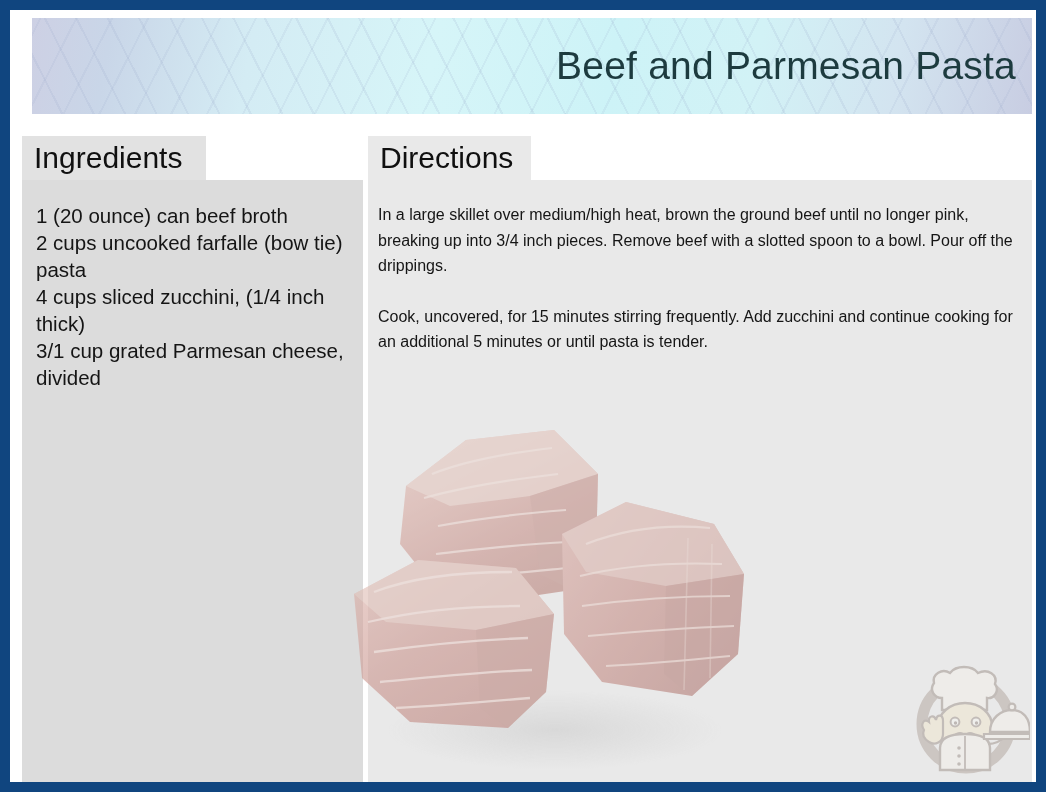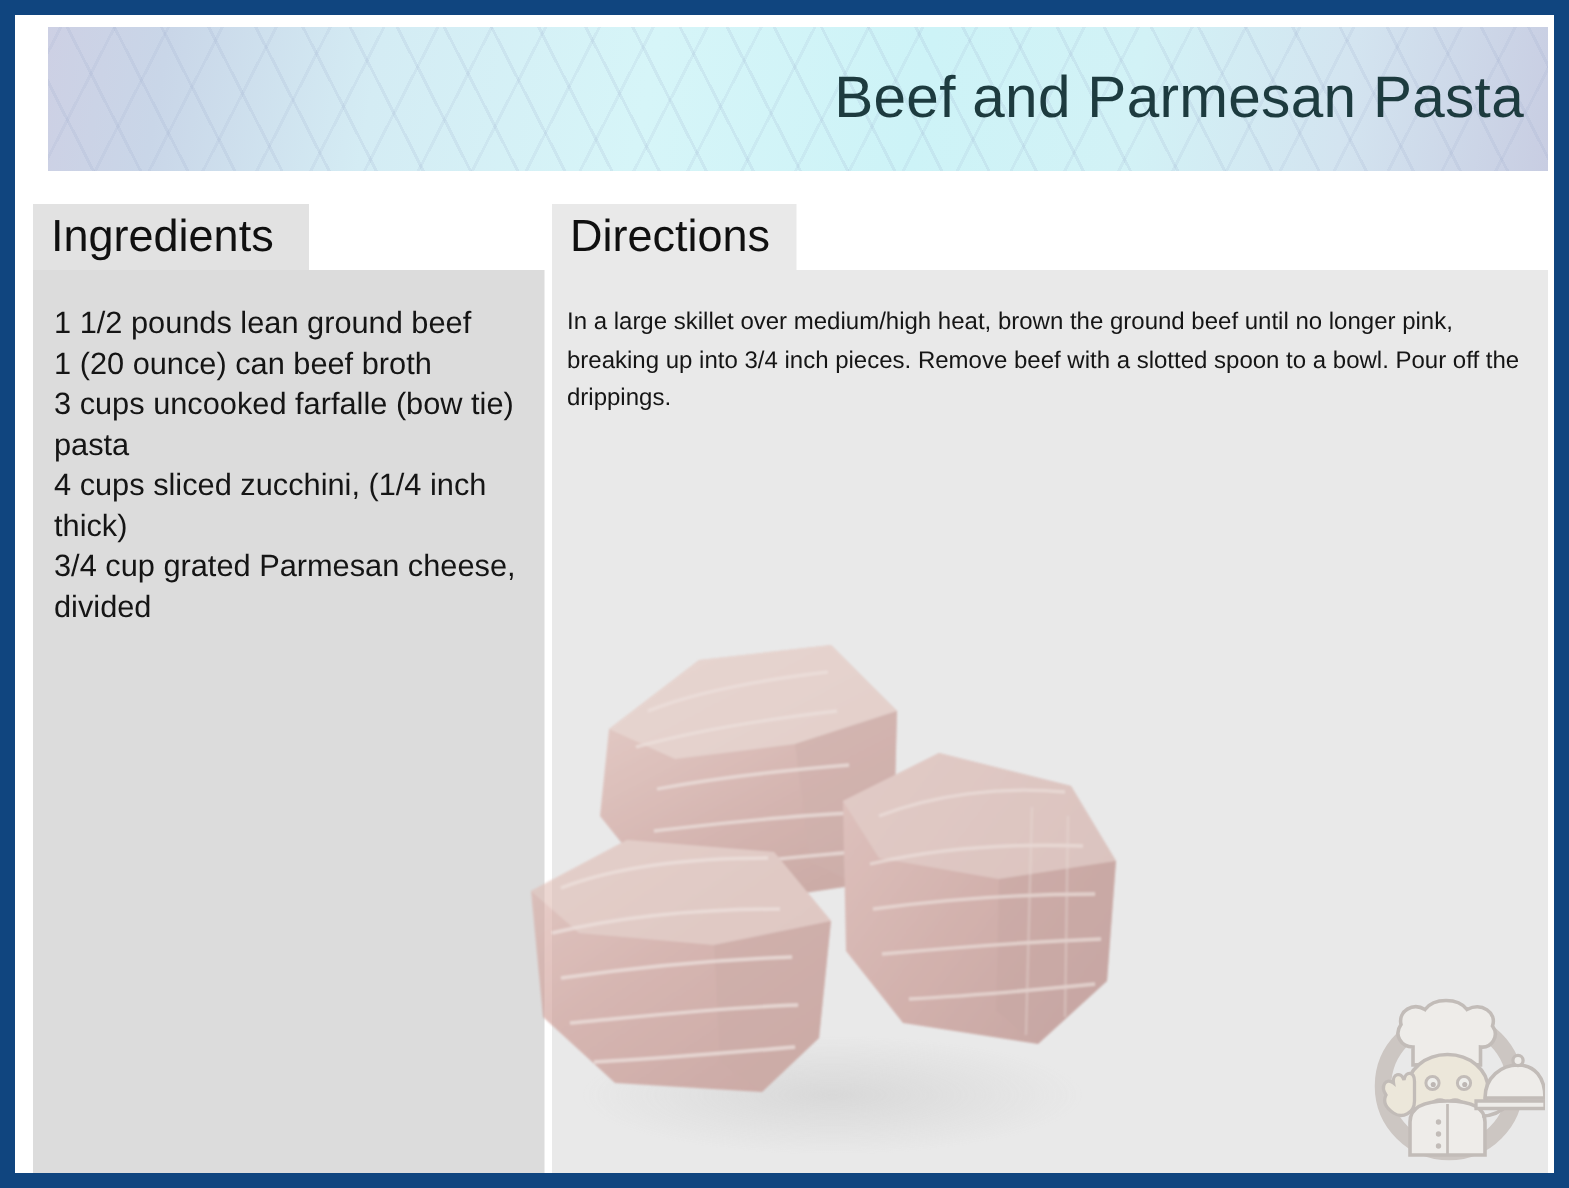--- a/index.html
+++ b/index.html
@@ -194,7 +194,6 @@
 
     <div class="panel panel-ingredients">
       <div class="ingredient-list">
-        <p class="ingredient-item">1 1/2 pounds lean ground beef</p>
         <p class="ingredient-item">1 (20 ounce) can beef broth</p>
         <p class="ingredient-item">3 cups uncooked farfalle (bow tie) pasta</p>
         <p class="ingredient-item">4 cups sliced zucchini, (1/4 inch thick)</p>

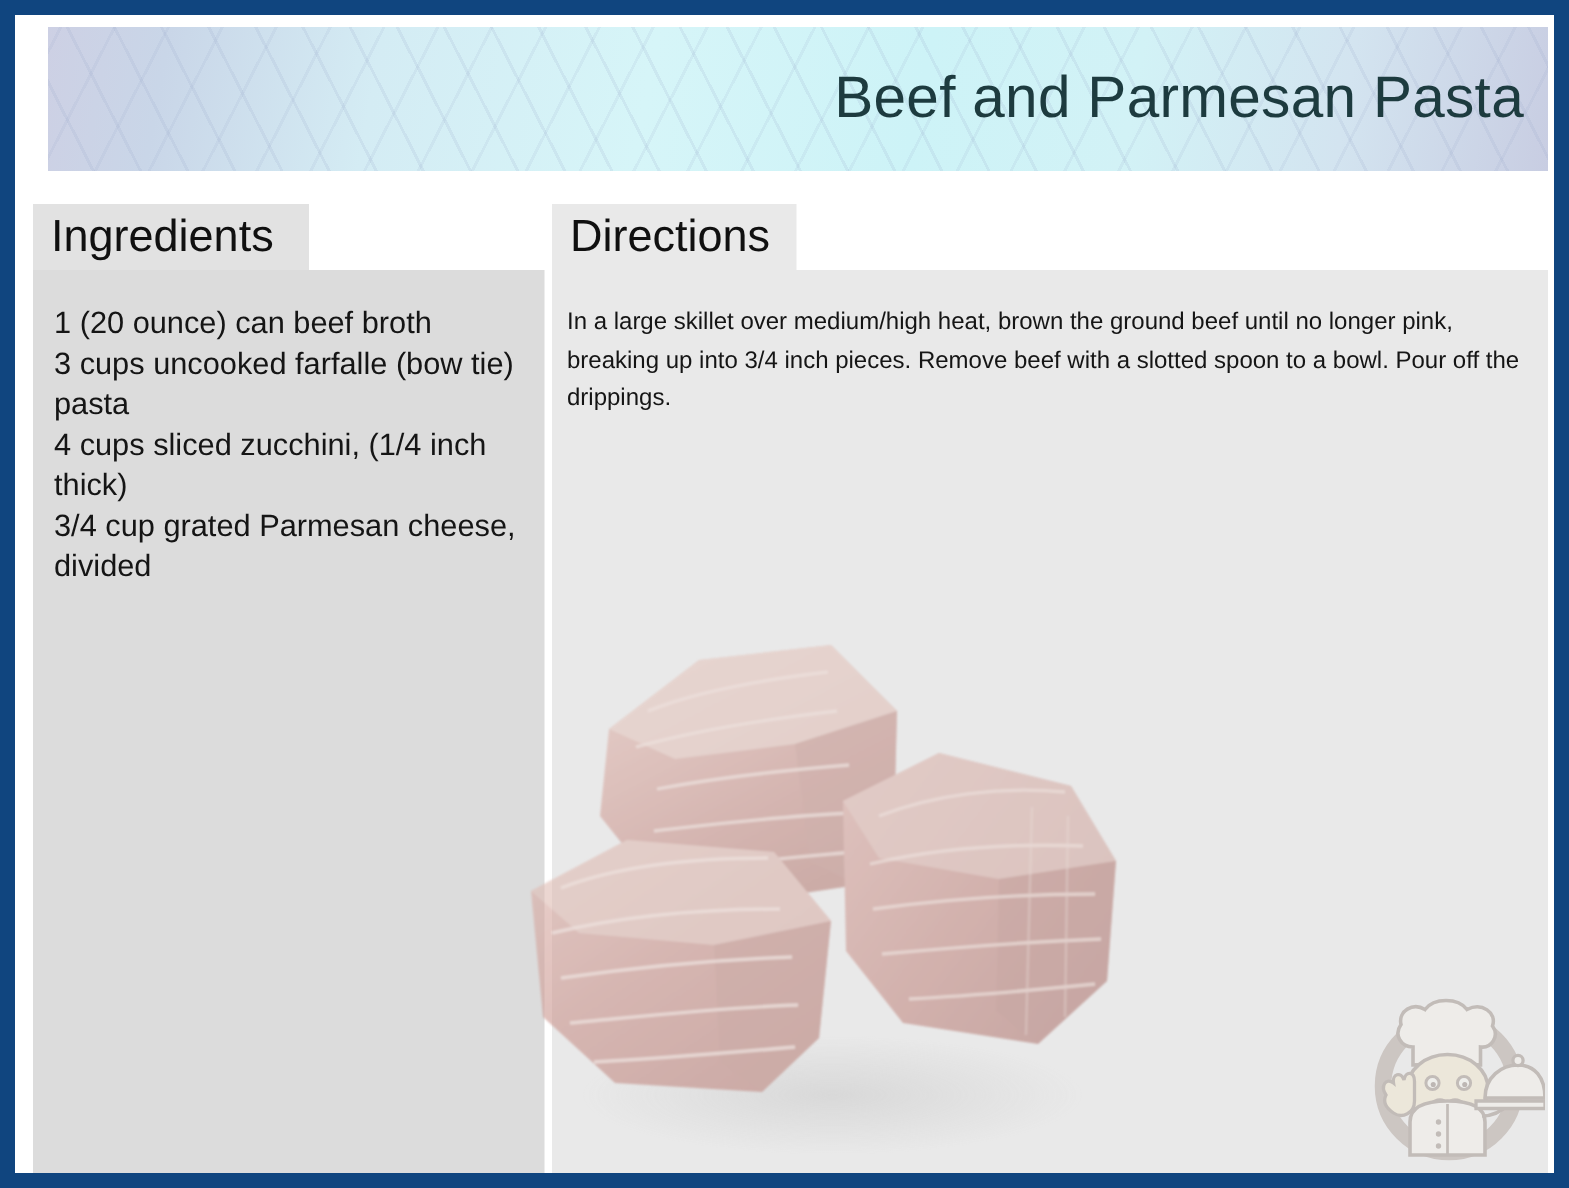--- a/index.html
+++ b/index.html
@@ -195,7 +195,7 @@
     <div class="panel panel-ingredients">
       <div class="ingredient-list">
         <p class="ingredient-item">1 (20 ounce) can beef broth</p>
-        <p class="ingredient-item">3 cups uncooked farfalle (bow tie) pasta</p>
+        <p class="ingredient-item">2 cups uncooked farfalle (bow tie) pasta</p>
         <p class="ingredient-item">4 cups sliced zucchini, (1/4 inch thick)</p>
         <p class="ingredient-item">3/4 cup grated Parmesan cheese, divided</p>
       </div>

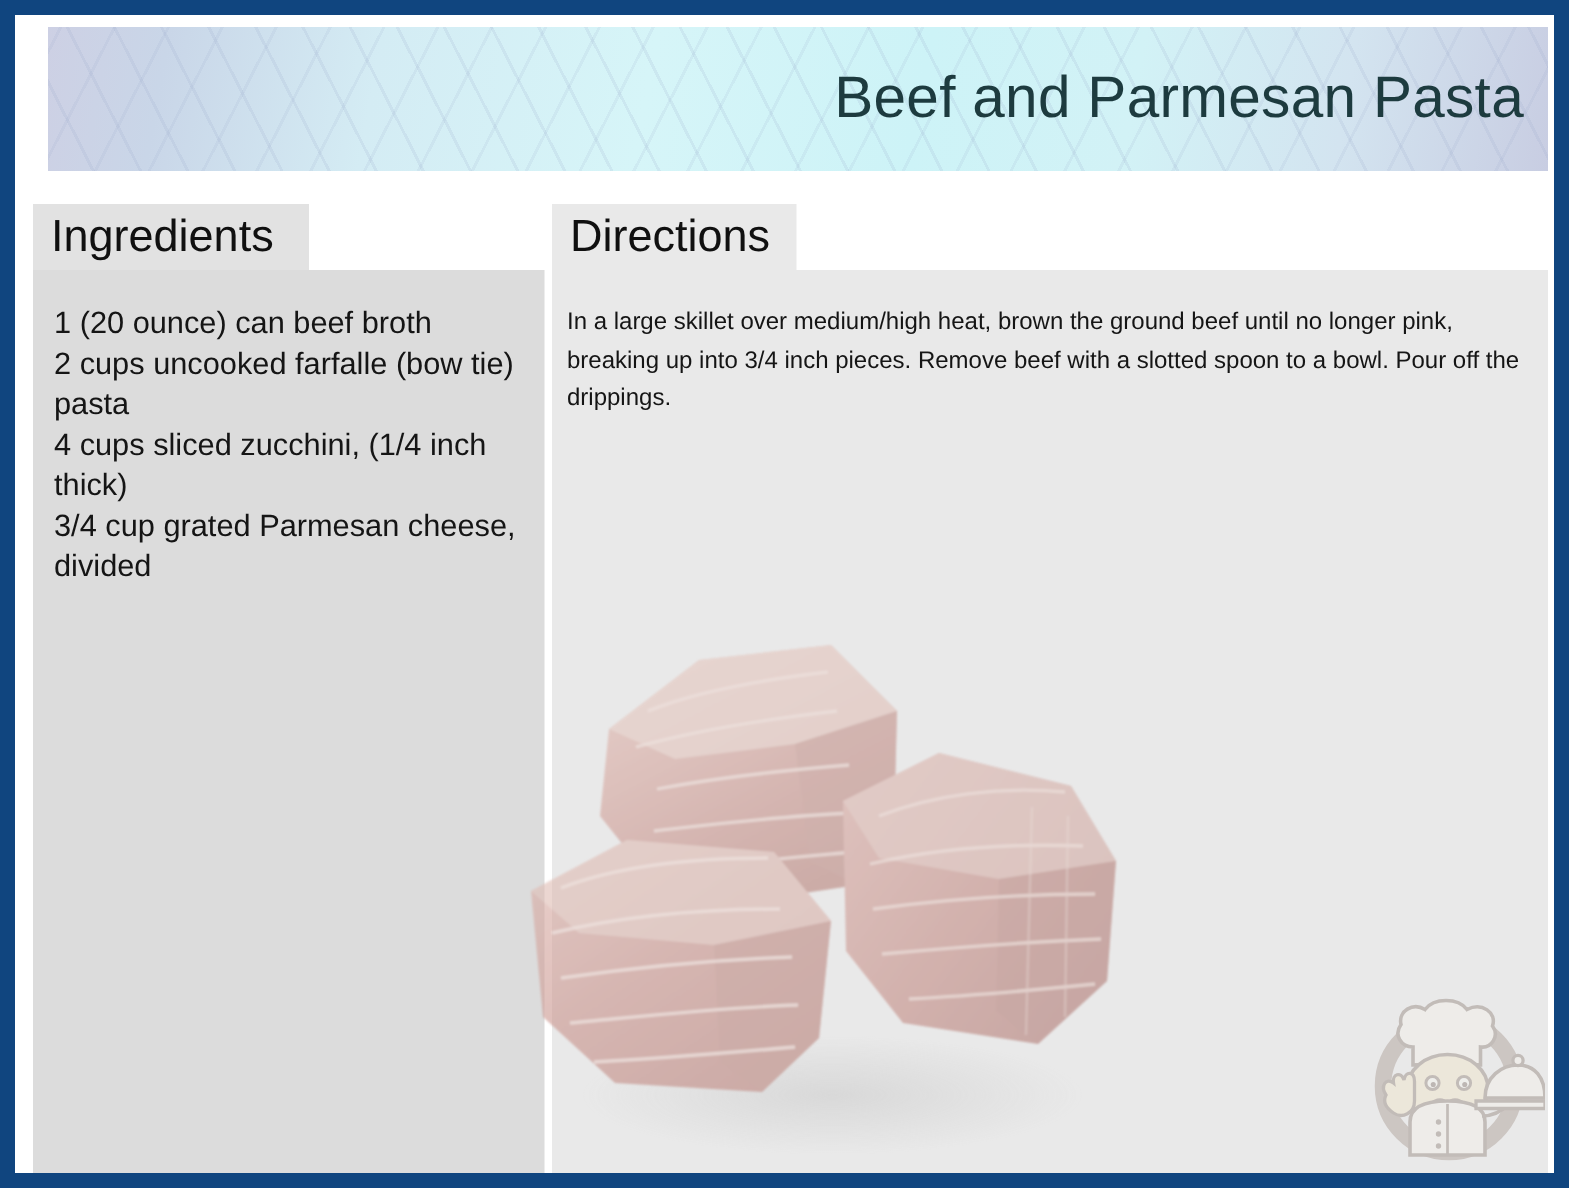--- a/index.html
+++ b/index.html
@@ -203,6 +203,7 @@
 
     <div class="panel panel-directions">
       <p class="direction-para">In a large skillet over medium/high heat, brown the ground beef until no longer pink, breaking up into 3/4 inch pieces. Remove beef with a slotted spoon to a bowl. Pour off the drippings.</p>
+      <p class="direction-para">Cook, uncovered, for 15 minutes stirring frequently. Add zucchini and continue cooking for an additional 5 minutes or until pasta is tender.</p>
     </div>
 
     <div class="beef-photo">

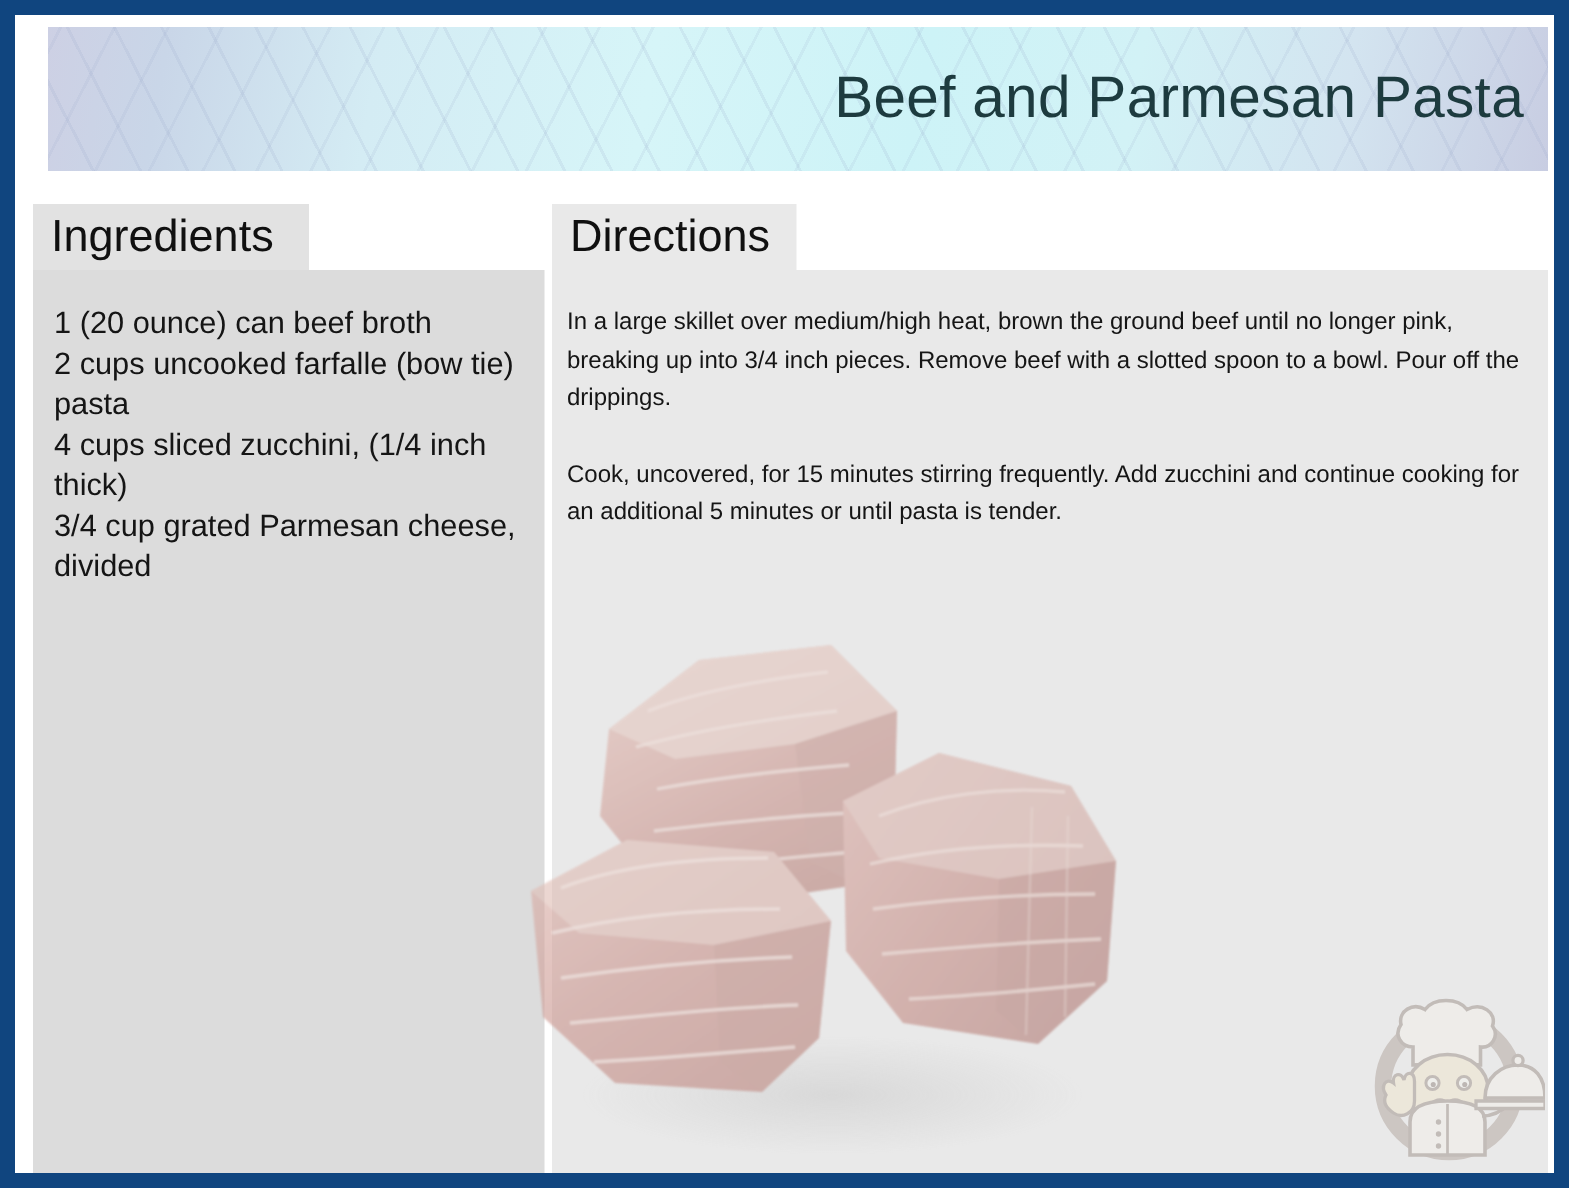--- a/index.html
+++ b/index.html
@@ -197,7 +197,7 @@
         <p class="ingredient-item">1 (20 ounce) can beef broth</p>
         <p class="ingredient-item">2 cups uncooked farfalle (bow tie) pasta</p>
         <p class="ingredient-item">4 cups sliced zucchini, (1/4 inch thick)</p>
-        <p class="ingredient-item">3/4 cup grated Parmesan cheese, divided</p>
+        <p class="ingredient-item">3/1 cup grated Parmesan cheese, divided</p>
       </div>
     </div>
 

